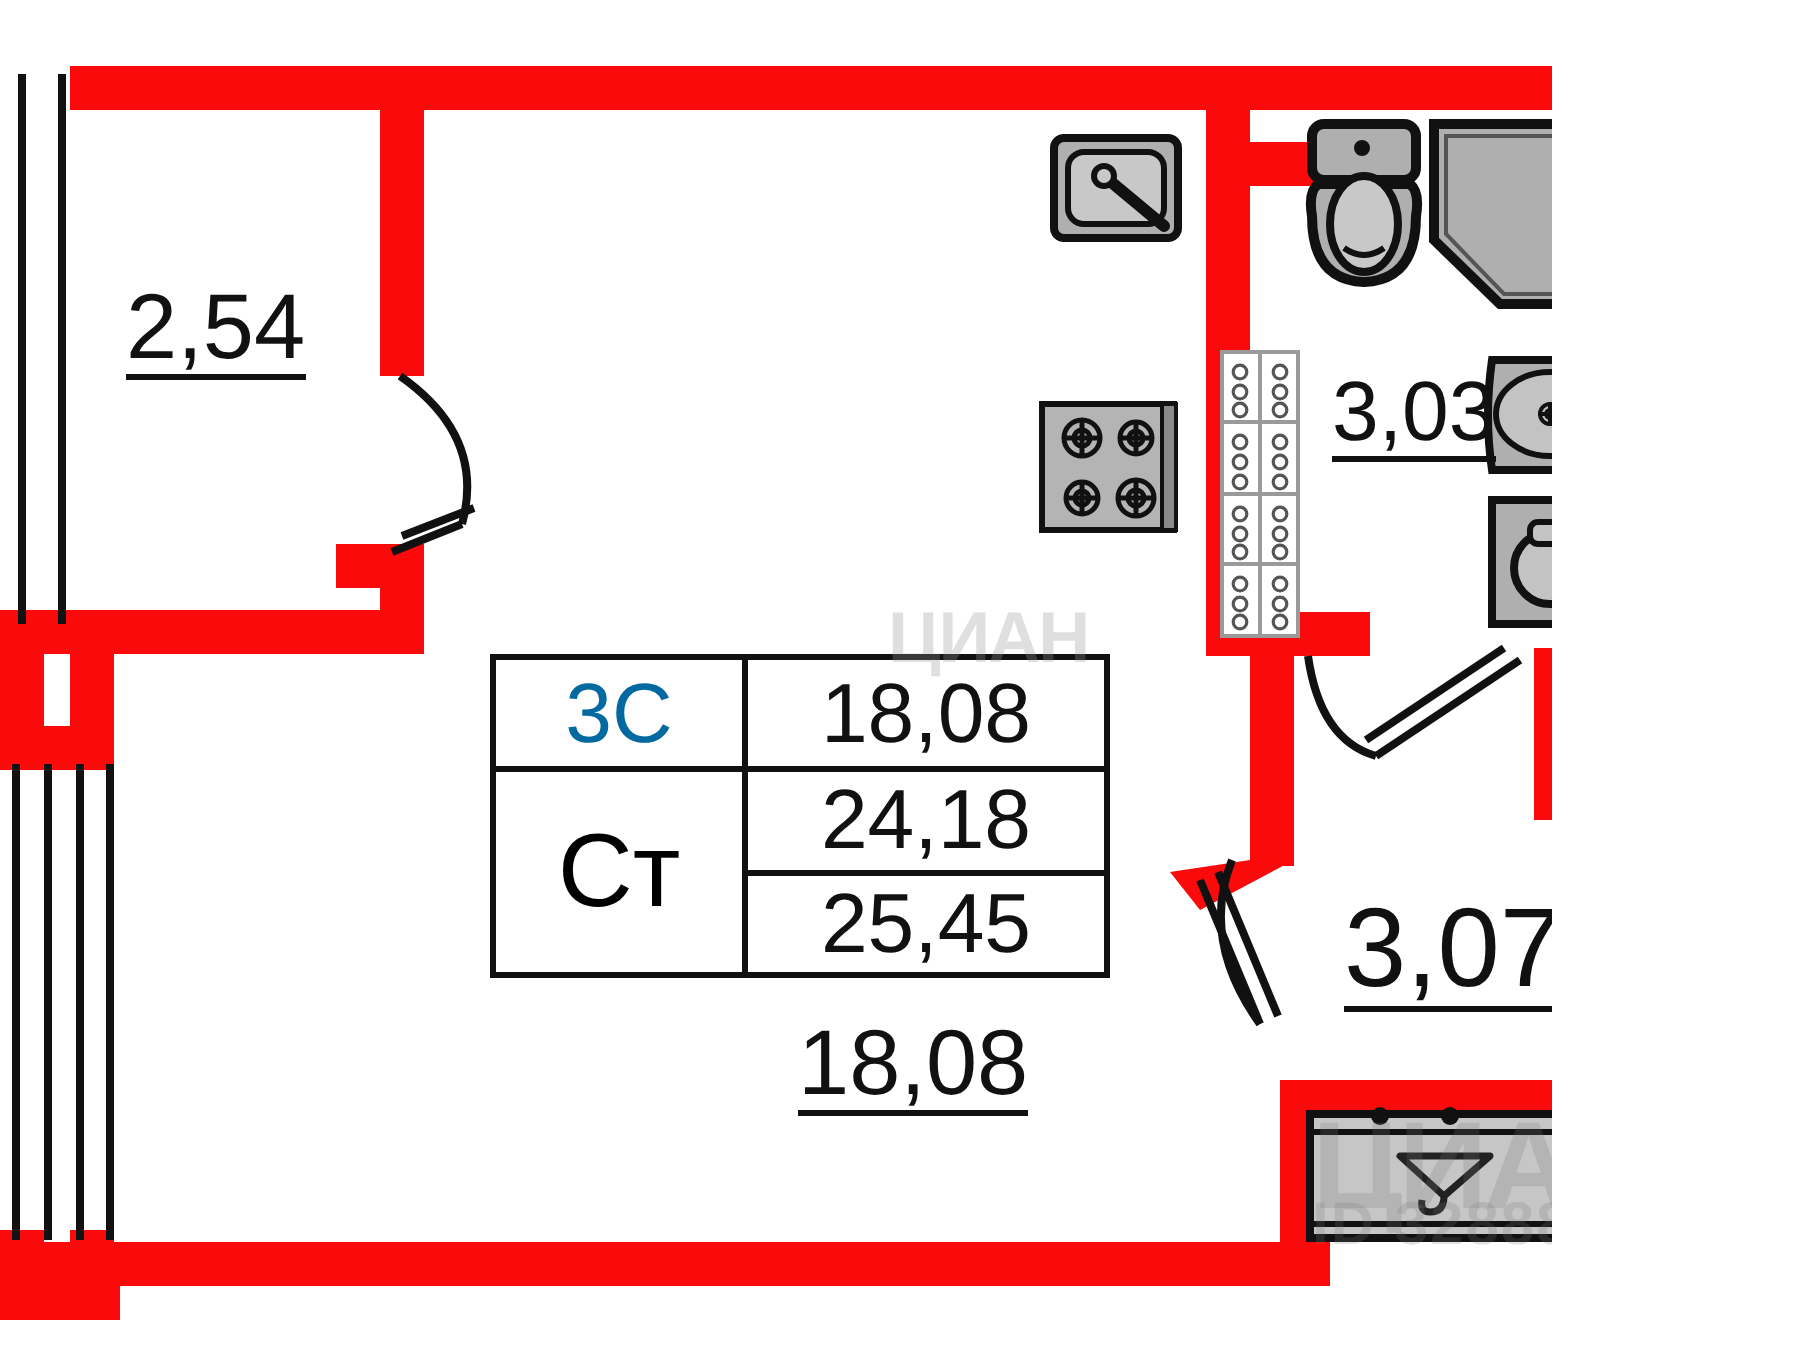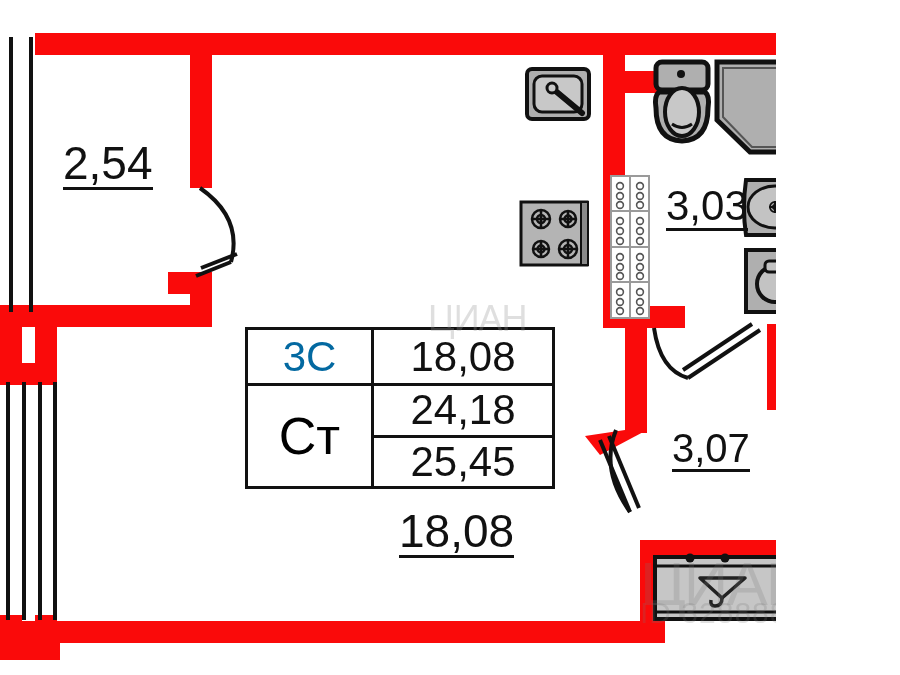--- a/index.html
+++ b/index.html
@@ -125,10 +125,11 @@
   .watermark {
     position: absolute;
     font-family: "Liberation Sans", sans-serif;
-    font-weight: normal;
+    font-weight: bold;
     color: rgba(120,120,120,0.22);
     pointer-events: none;
     white-space: nowrap;
+    margin-left: 16px;
   }
   #watermark-brand-bottom {
     left: 640px;

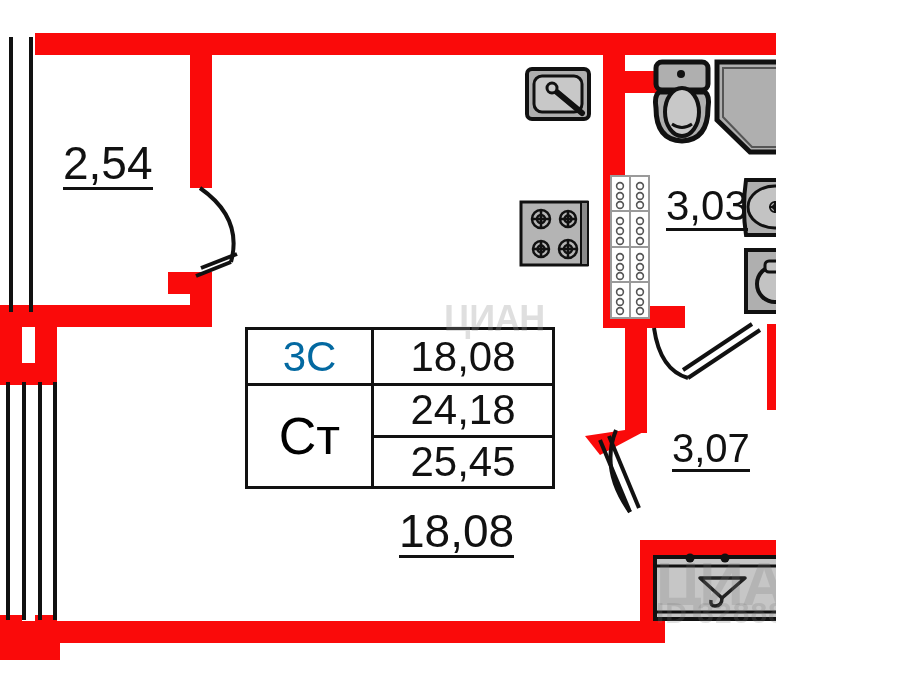--- a/index.html
+++ b/index.html
@@ -48,8 +48,8 @@
   }
   #label-area-hall {
     left: 672px;
-    top: 428px;
-    font-size: 40px;
+    top: 446px;
+    font-size: 56px;
   }
   #label-area-total-main {
     left: 399px;

